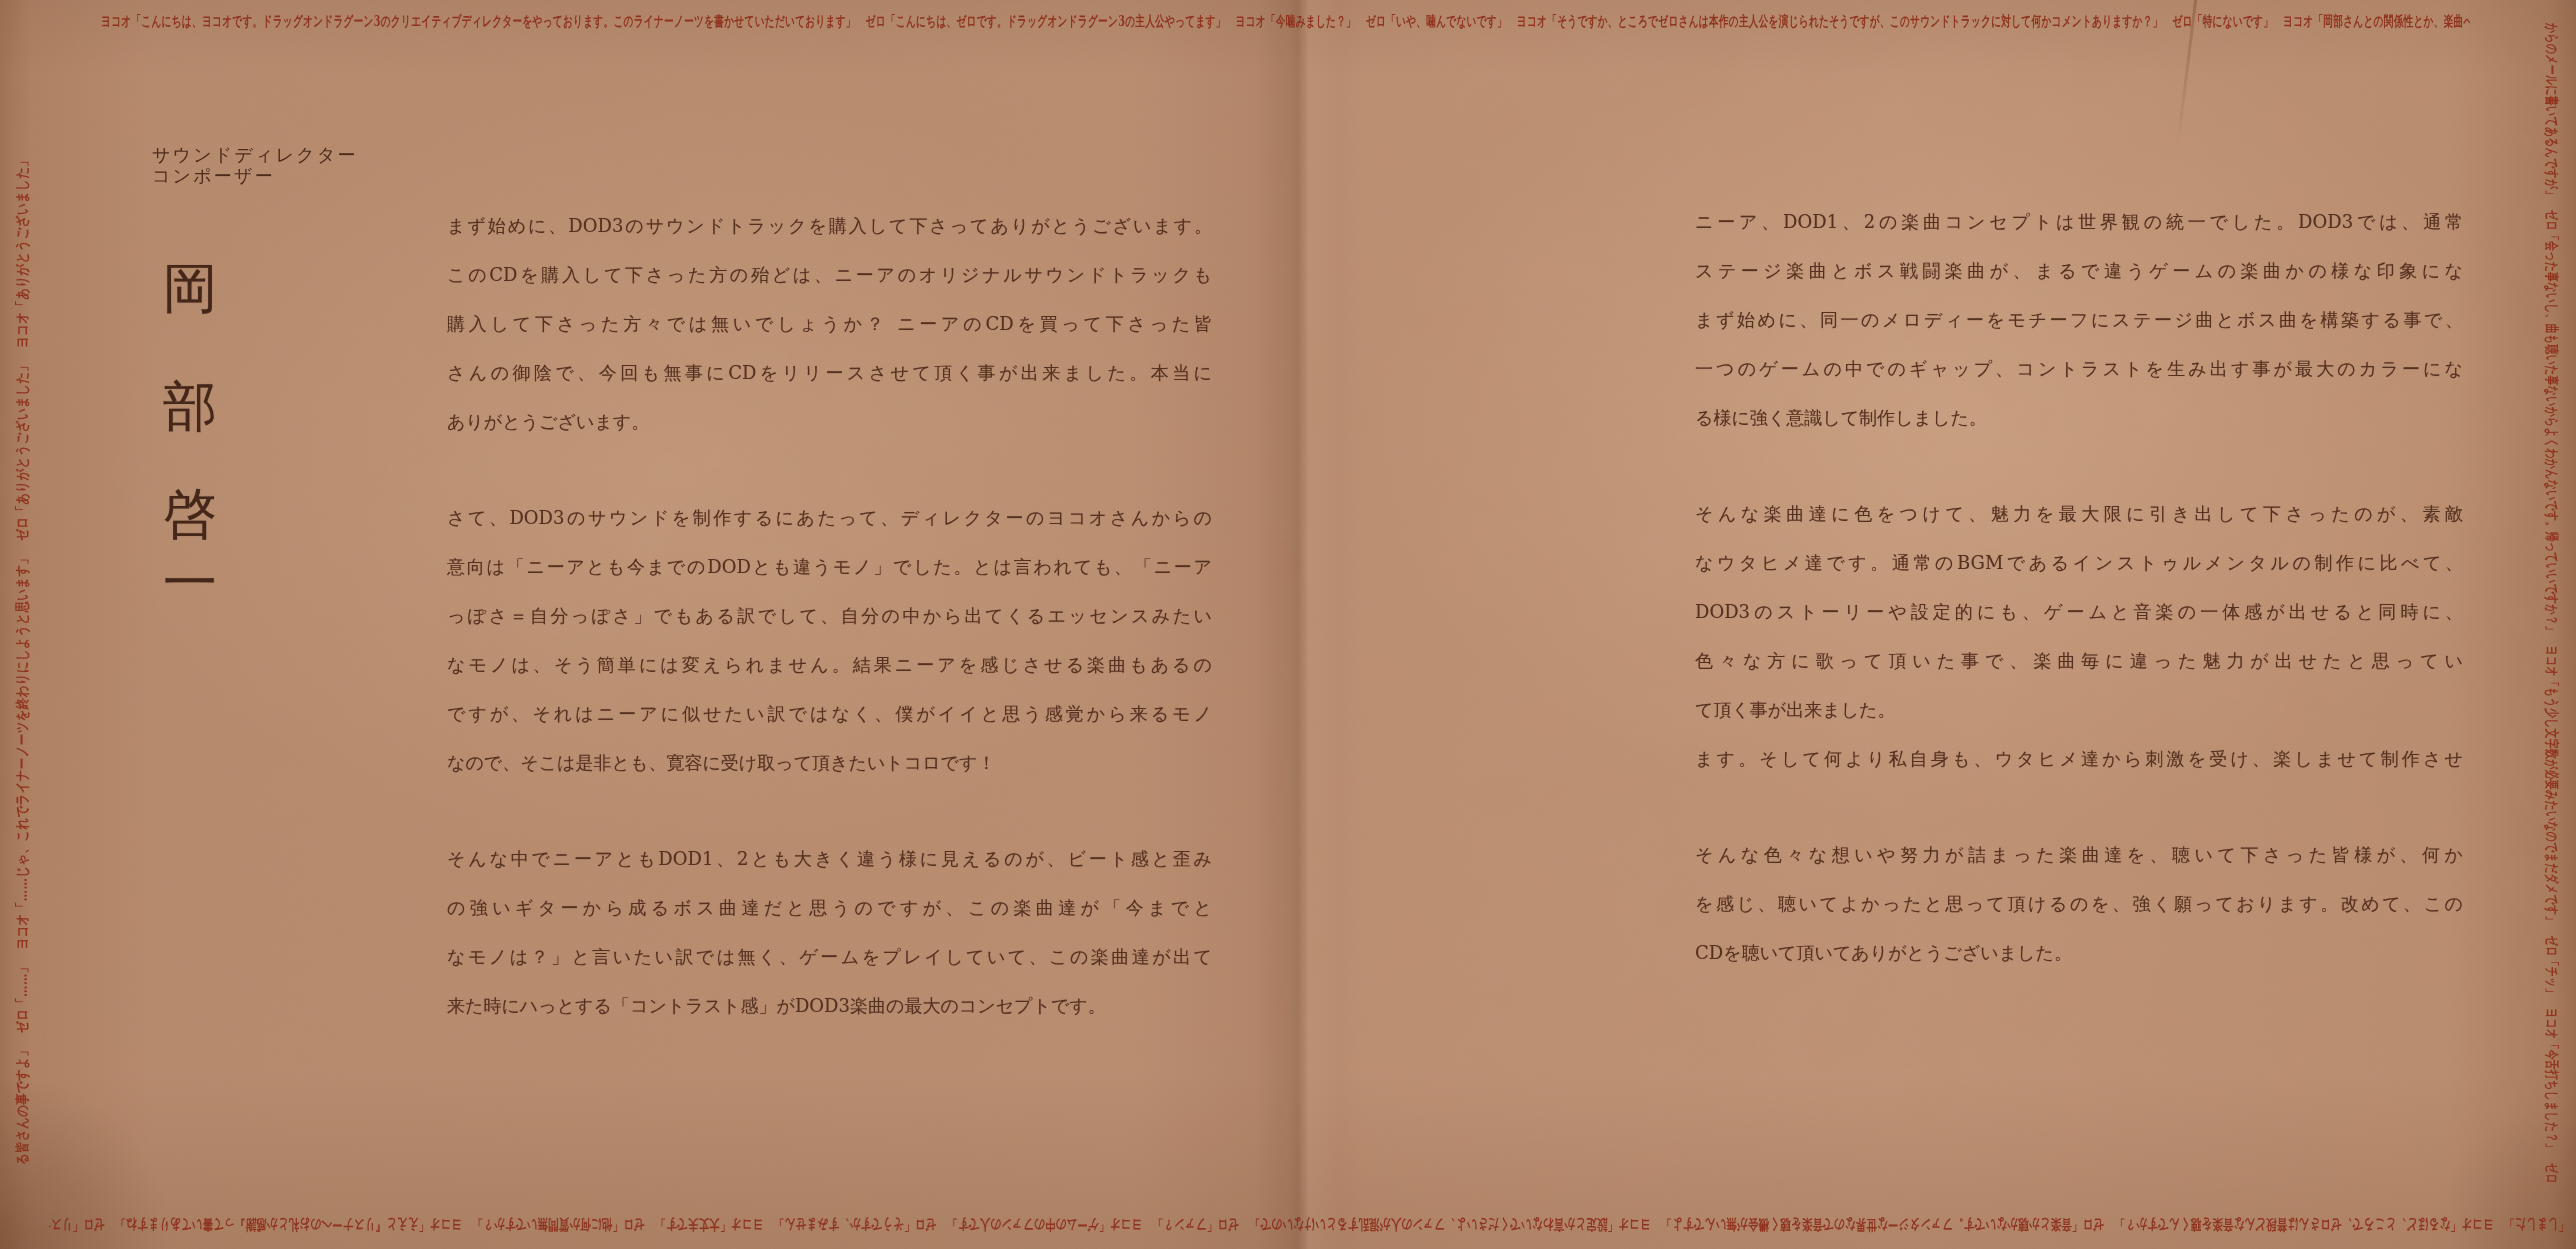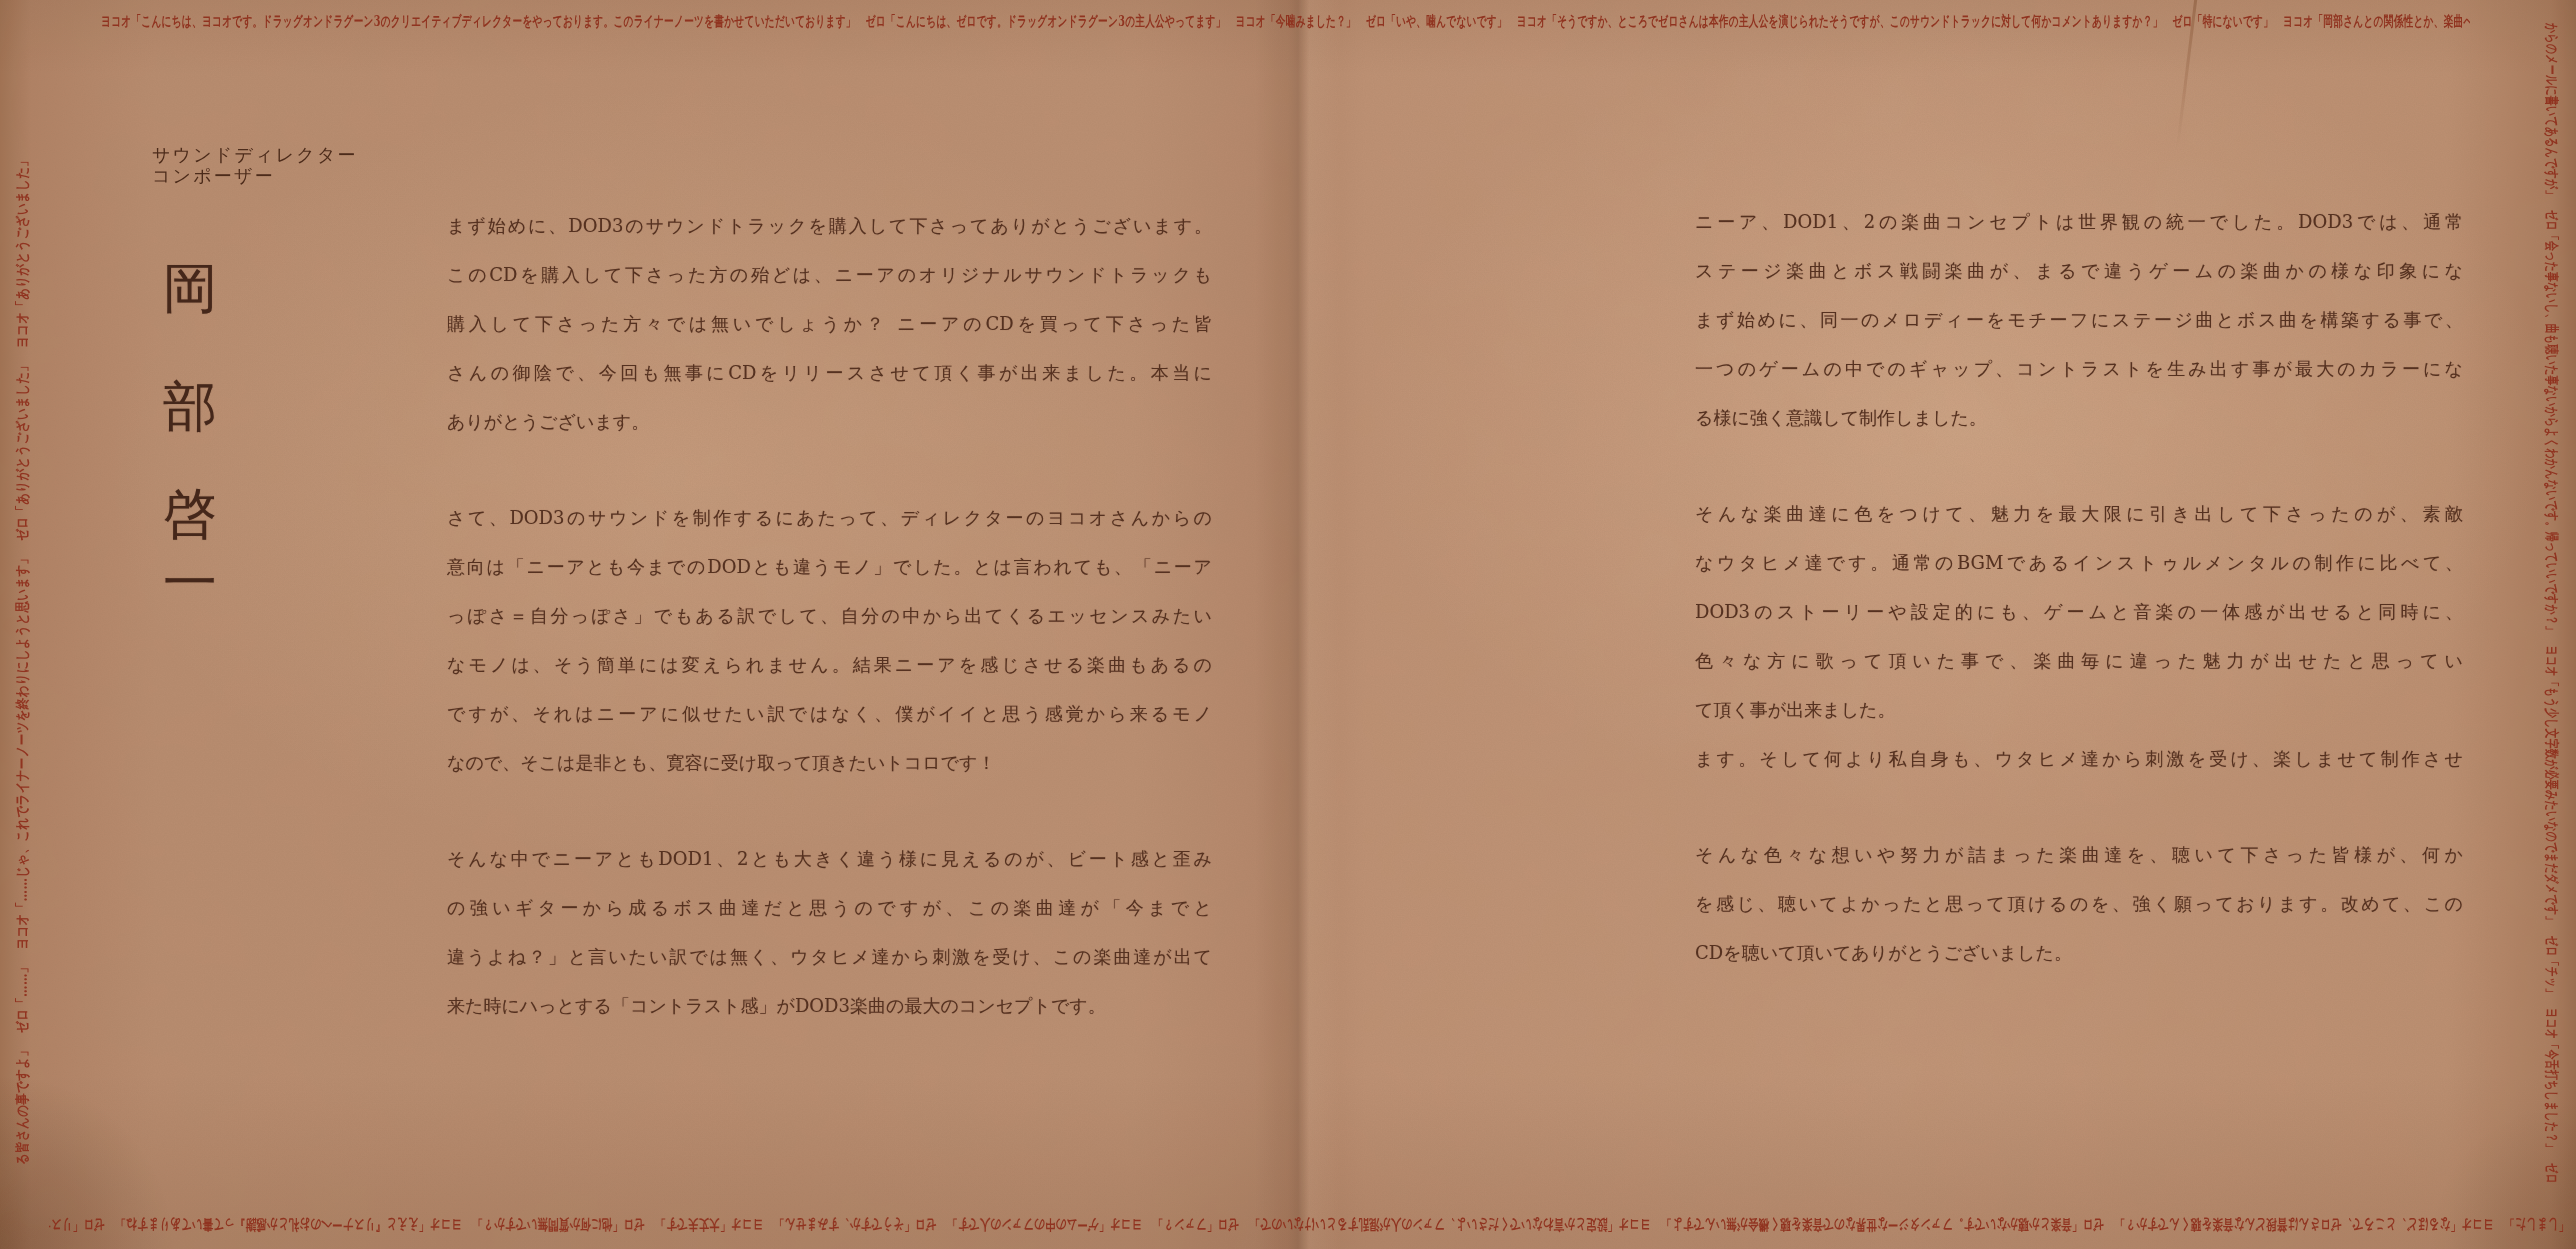--- a/index.html
+++ b/index.html
@@ -120,7 +120,7 @@
       <div class="para">
         <div class="tline">そんな中でニーアともDOD1、2とも大きく違う様に見えるのが、ビート感と歪み</div>
         <div class="tline">の強いギターから成るボス曲達だと思うのですが、この楽曲達が「今までと</div>
-        <div class="tline">違うよね？」と言いたい訳では無く、ウタヒメ達から刺激を受け、この楽曲達が出て</div>
+        <div class="tline">なモノは？」と言いたい訳では無く、ゲームをプレイしていて、この楽曲達が出て</div>
         <div class="tline tlast">来た時にハっとする「コントラスト感」がDOD3楽曲の最大のコンセプトです。</div>
       </div>
     </div>

